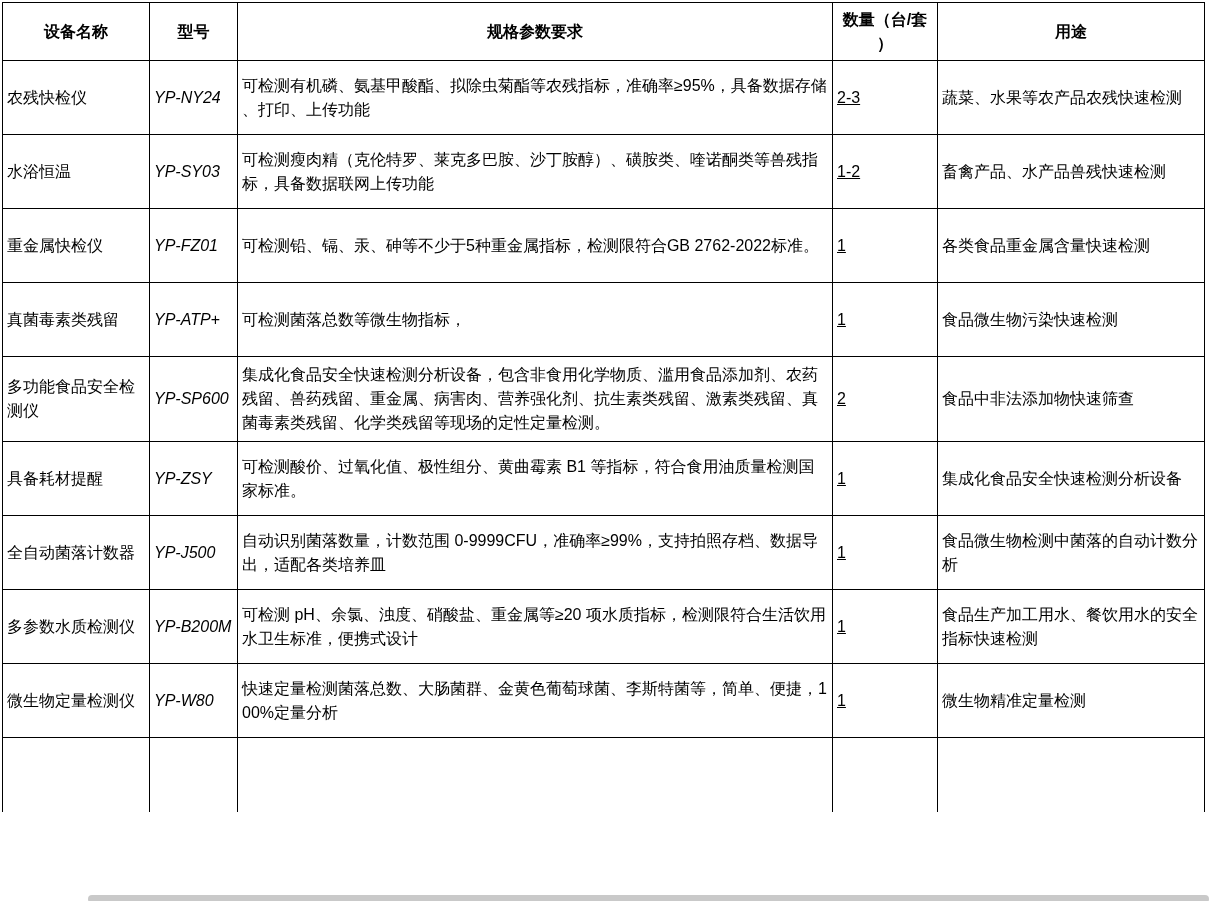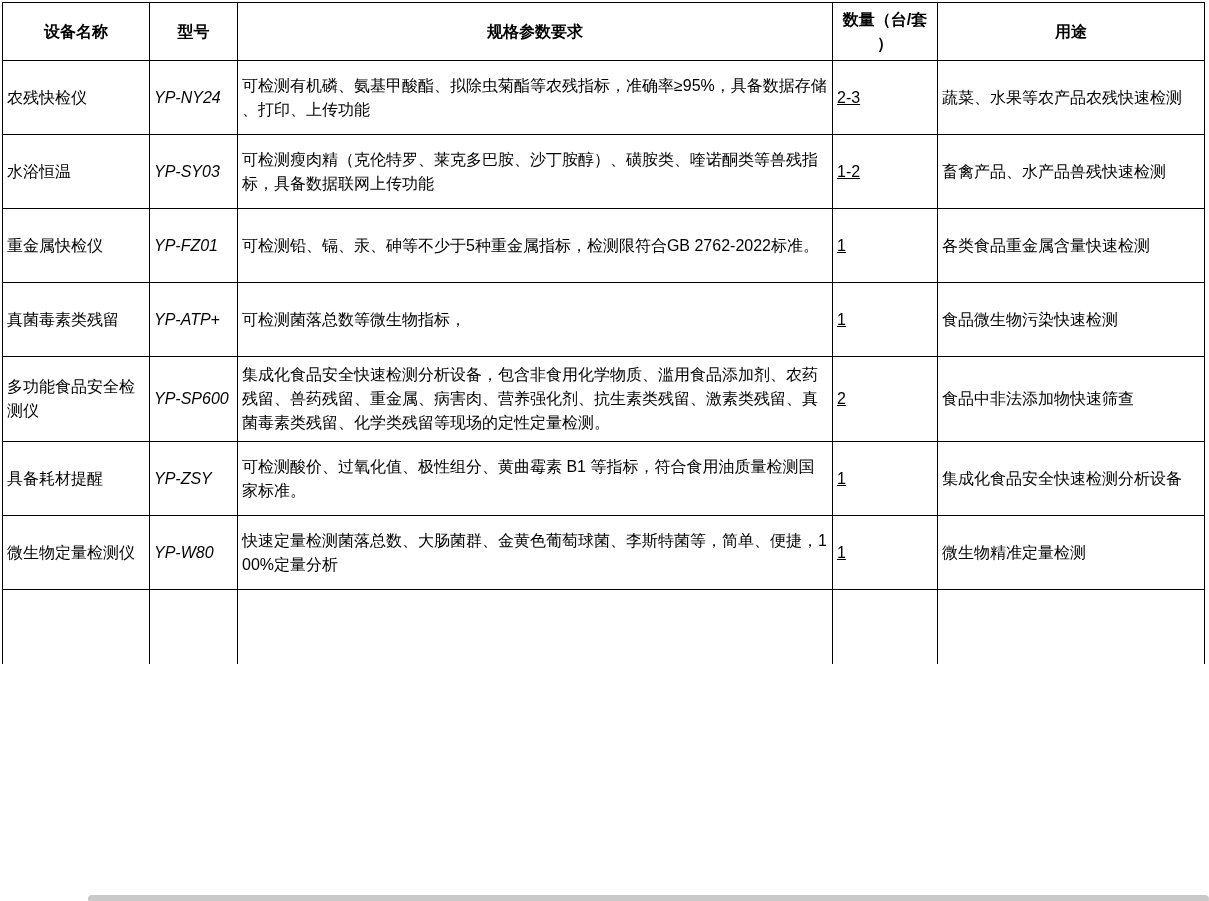--- a/index.html
+++ b/index.html
@@ -137,6 +137,13 @@
     <td class="c-use">集成化食品安全快速检测分析设备</td>
   </tr>
         <tr>
+    <td class="c-name">全自动菌落计数器</td>
+    <td class="c-model">YP-J500</td>
+    <td class="c-spec">自动识别菌落数量，计数范围 0-9999CFU，准确率≥99%，支持拍照存档、数据导出，适配各类培养皿</td>
+    <td class="c-qty">1</td>
+    <td class="c-use">食品微生物检测中菌落的自动计数分析</td>
+  </tr>
+        <tr>
     <td class="c-name">微生物定量检测仪</td>
     <td class="c-model">YP-W80</td>
     <td class="c-spec">快速定量检测菌落总数、大肠菌群、金黄色葡萄球菌、李斯特菌等，简单、便捷，100%定量分析</td>

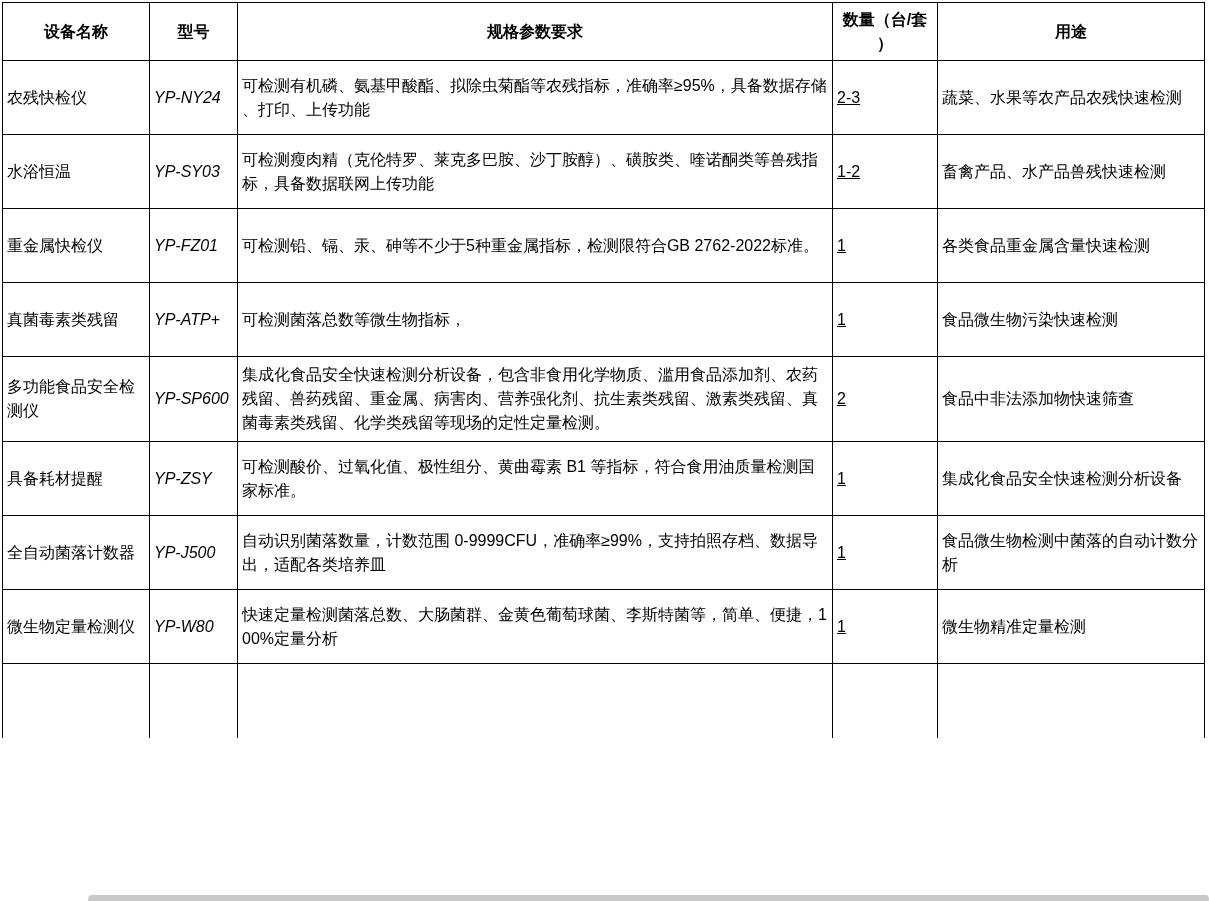--- a/index.html
+++ b/index.html
@@ -144,6 +144,13 @@
     <td class="c-use">食品微生物检测中菌落的自动计数分析</td>
   </tr>
         <tr>
+    <td class="c-name">多参数水质检测仪</td>
+    <td class="c-model">YP-B200M</td>
+    <td class="c-spec">可检测 pH、余氯、浊度、硝酸盐、重金属等≥20 项水质指标，检测限符合生活饮用水卫生标准，便携式设计</td>
+    <td class="c-qty">1</td>
+    <td class="c-use">食品生产加工用水、餐饮用水的安全指标快速检测</td>
+  </tr>
+        <tr>
     <td class="c-name">微生物定量检测仪</td>
     <td class="c-model">YP-W80</td>
     <td class="c-spec">快速定量检测菌落总数、大肠菌群、金黄色葡萄球菌、李斯特菌等，简单、便捷，100%定量分析</td>

